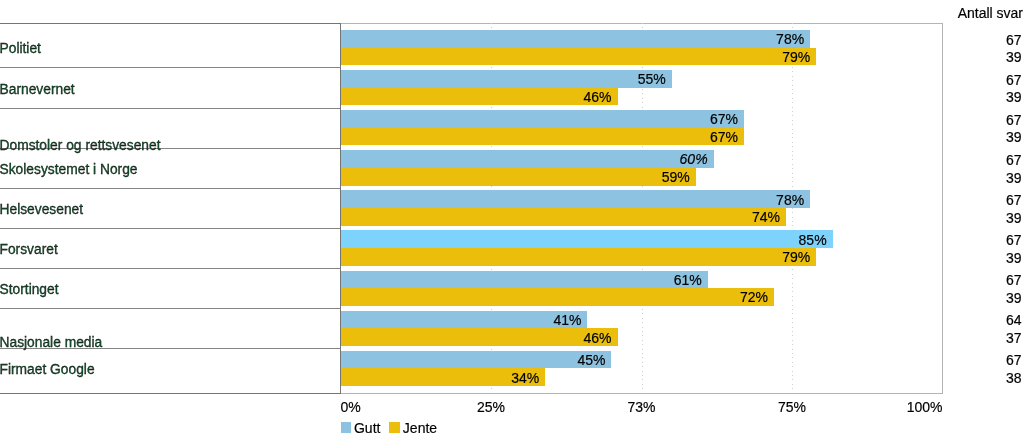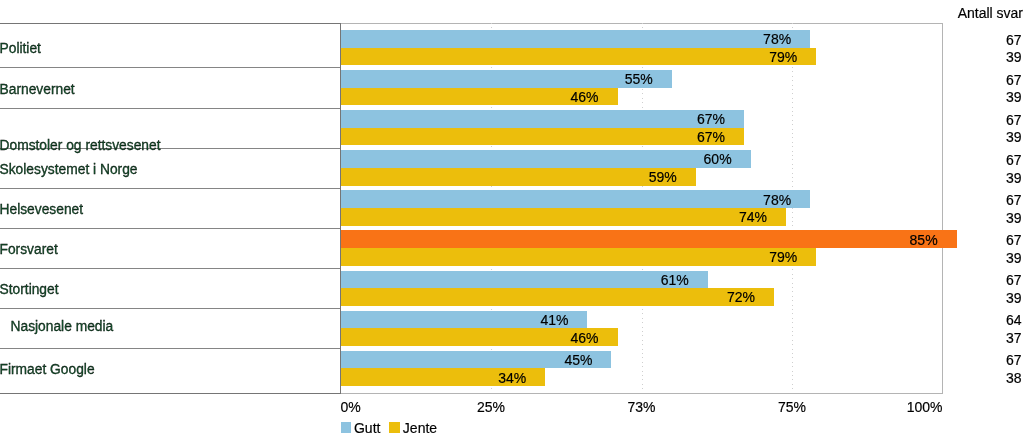--- a/index.html
+++ b/index.html
@@ -12,7 +12,7 @@
   .frame{position:absolute;left:341px;top:22.5px;width:602px;height:371px;box-sizing:border-box;border-top:1px solid #b4b4b4;border-right:1px solid #b4b4b4;border-bottom:1px solid #b4b4b4;}
   .grid{position:absolute;top:0;width:1px;height:370.5px;background-image:repeating-linear-gradient(to bottom,#cfcfcf 0px,#cfcfcf 1px,transparent 1px,transparent 4.4px);}
   .bar{position:absolute;height:17.7px;}
-  .bar .val{position:absolute;right:19px;top:50%;transform:translateY(-50%);margin-top:0.4px;font-size:14px;line-height:1;}
+  .bar .val{position:absolute;right:6px;top:50%;transform:translateY(-50%);margin-top:0.4px;font-size:14px;line-height:1;}
   .tick{position:absolute;top:399.5px;font-size:14px;transform:translateX(-50%);white-space:nowrap;line-height:1;}
   .legend{position:absolute;left:340.6px;top:420.6px;display:flex;align-items:center;font-size:14px;line-height:1;}
   .lgitem{display:flex;align-items:center;}

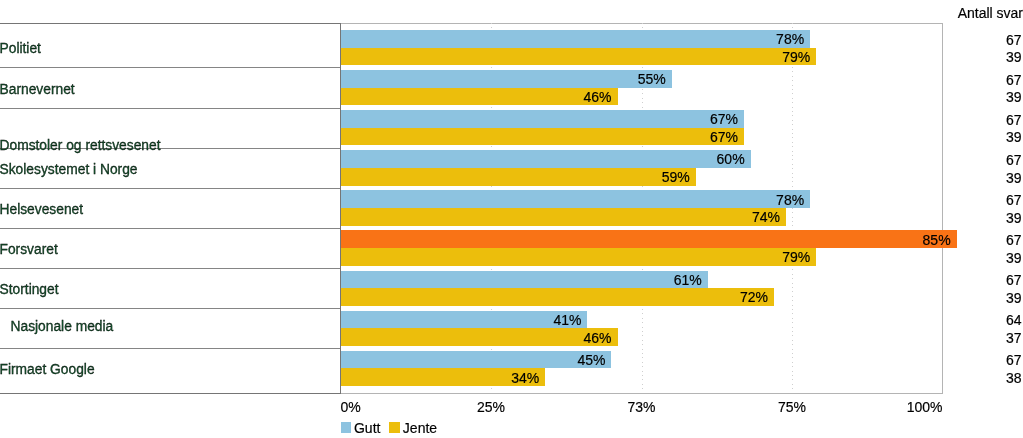--- a/index.html
+++ b/index.html
@@ -67,7 +67,7 @@
       <div class="bar" style="left: 0px; top: 105.3px; width: 403.34px; background: rgb(236, 190, 12);">
         <span class="val">67%</span>
       </div>
-      <div class="bar" style="left: 0px; top: 127.7px; width: 410px; background: rgb(141, 195, 224);">
+      <div class="bar" style="left: 0px; top: 127.7px; width: 373px; background: rgb(141, 195, 224); font-style: italic;">
         <span class="val">60%</span>
       </div>
       <div class="bar" style="left: 0px; top: 145.4px; width: 355.18px; background: rgb(236, 190, 12);">

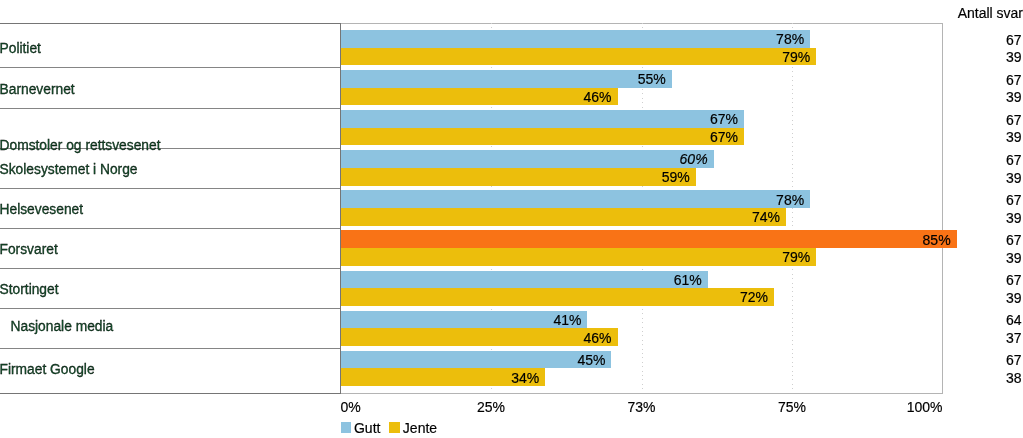--- a/index.html
+++ b/index.html
@@ -79,7 +79,7 @@
       <div class="bar" style="left: 0px; top: 185.5px; width: 445.48px; background: rgb(236, 190, 12);">
         <span class="val">74%</span>
       </div>
-      <div class="bar" style="left: 0px; top: 207.9px; width: 616px; background: #f97316;">
+      <div class="bar" style="left: 0px; top: 207.9px; width: 492px; background: #7dd3fc;">
         <span class="val">85%</span>
       </div>
       <div class="bar" style="left: 0px; top: 225.6px; width: 475.58px; background: rgb(236, 190, 12);">

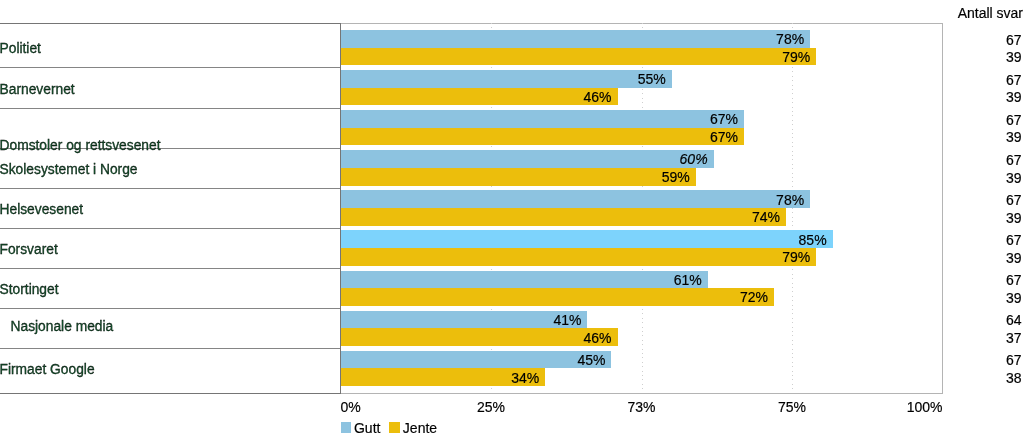--- a/index.html
+++ b/index.html
@@ -40,7 +40,7 @@
       <div class="catrow" style="top: 245.9px; height: 40px; width: 100%;"></div>
       <div class="catlabel" style="top: 259.5px;">Stortinget</div>
       <div class="catrow" style="top: 285.9px; height: 39.8px; width: 100%;"></div>
-      <div class="catlabel" style="top: 296px; margin-left: 11px;">Nasjonale media</div>
+      <div class="catlabel" style="top: 312px;">Nasjonale media</div>
       <div class="catrow" style="top: 325.7px; height: 45.3px; width: 100%; border-bottom: none;"></div>
       <div class="catlabel" style="top: 339.7px;">Firmaet Google</div>
     </div>

